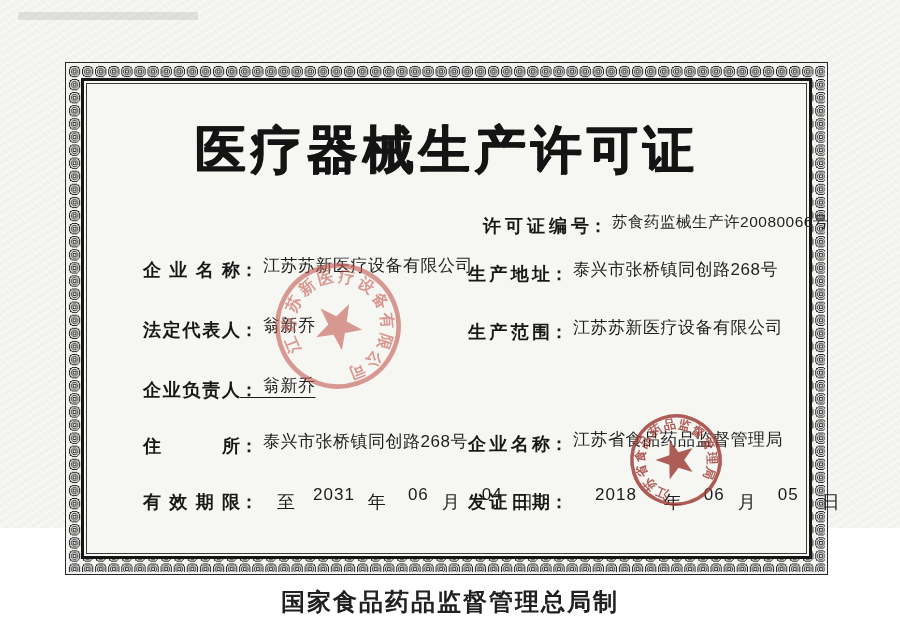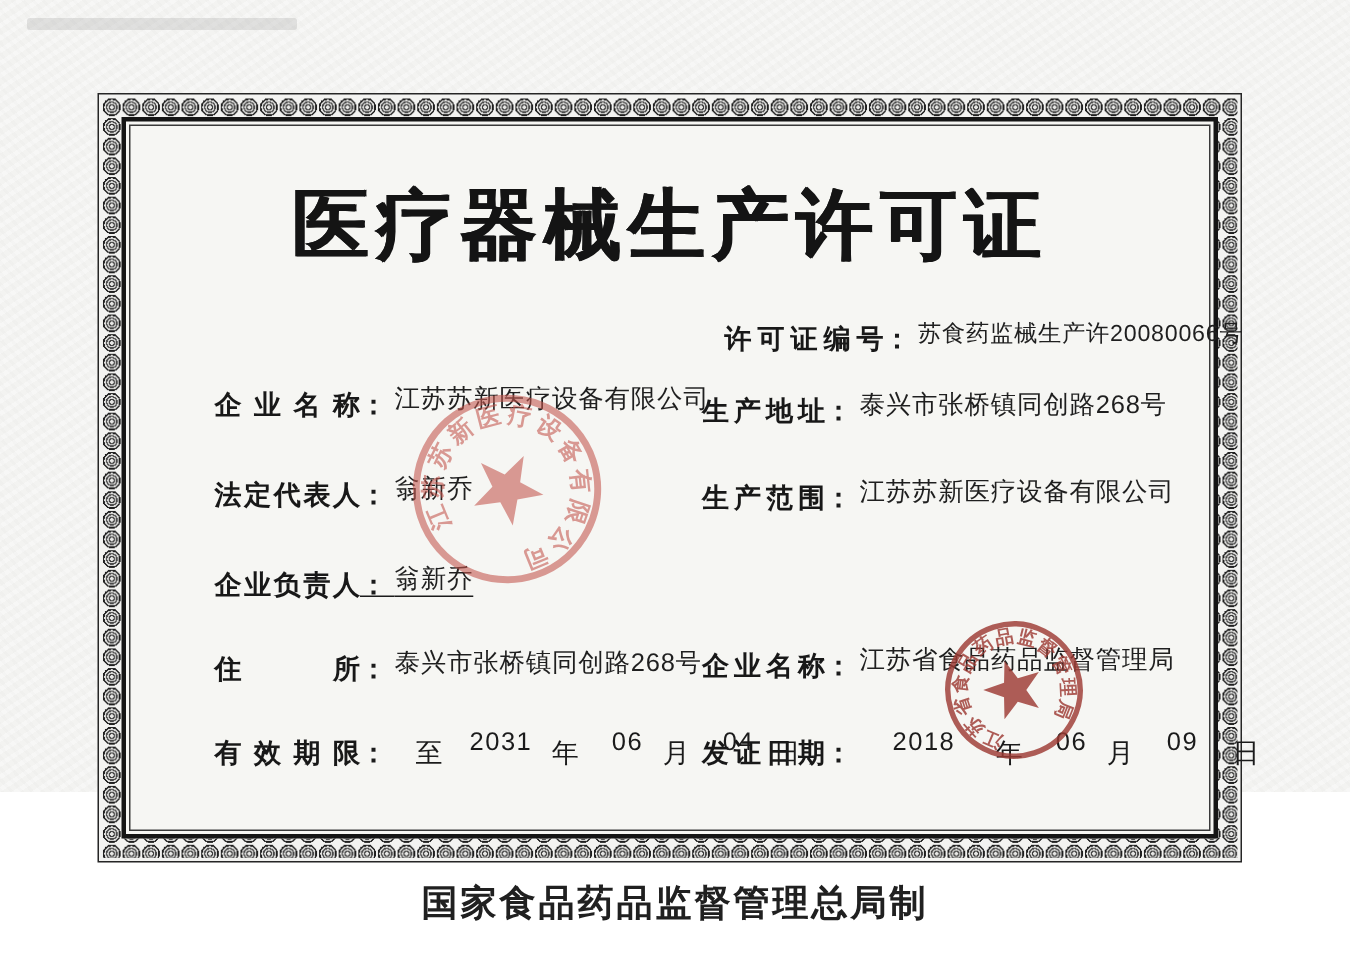--- a/index.html
+++ b/index.html
@@ -115,7 +115,7 @@
       <span class="flabel w80">发证日期</span><span class="fcolon">：</span>
       <span class="dnum" style="margin-left:22px;">2018</span><span class="dunit" style="margin-left:14px;">年</span>
       <span class="dnum">06</span><span class="dunit">月</span>
-      <span class="dnum">09</span><span class="dunit" style="margin-left:10px;">日</span>
+      <span class="dnum">05</span><span class="dunit" style="margin-left:10px;">日</span>
     </div>
 
     <div class="footer">国家食品药品监督管理总局制</div>

